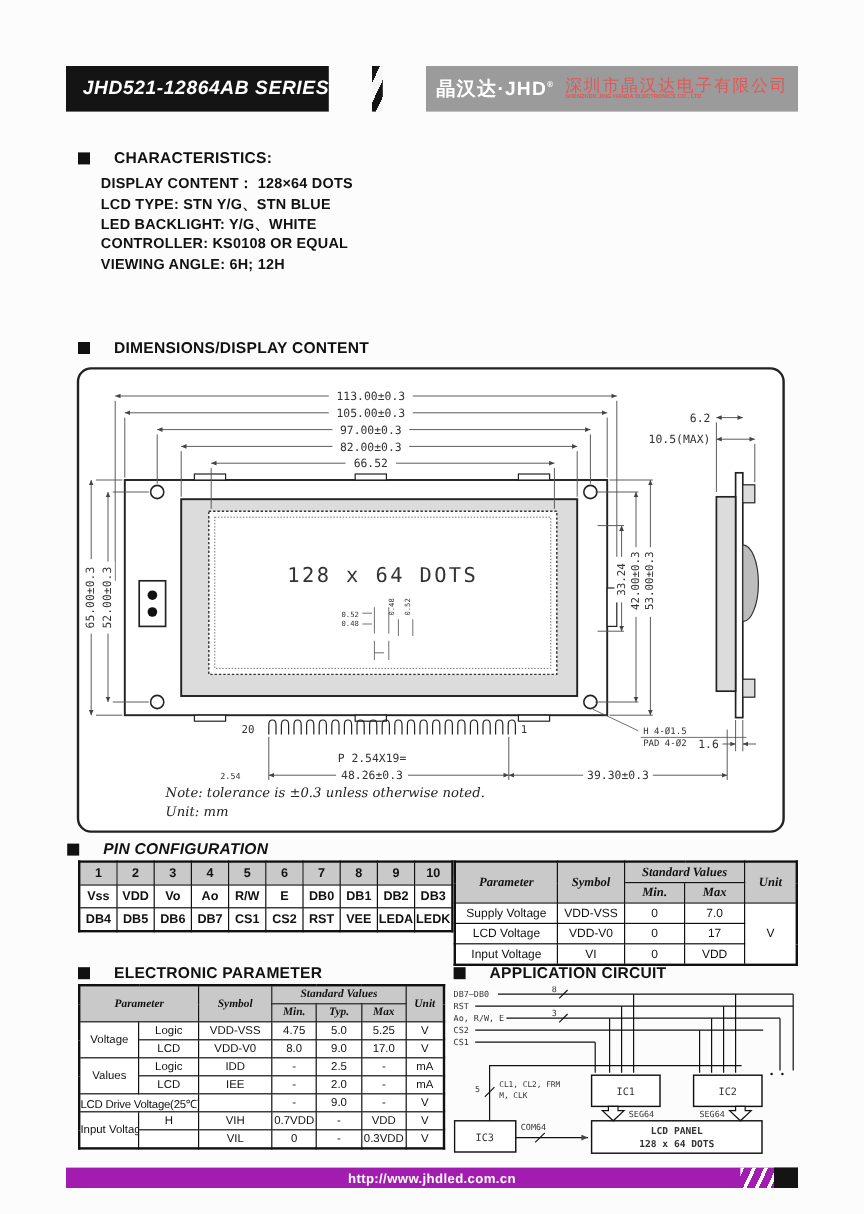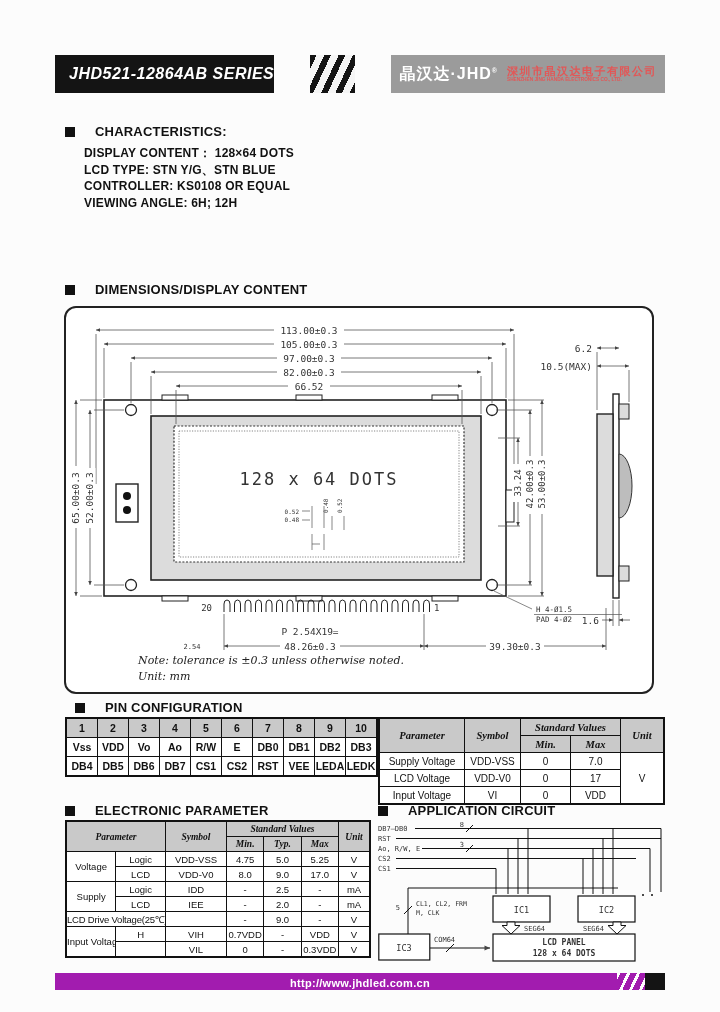--- a/index.html
+++ b/index.html
@@ -16,7 +16,7 @@
   .brand{color:#fff;font-weight:700;font-size:16px;white-space:nowrap;letter-spacing:1px;}
   .brand sup{font-size:7px;vertical-align:super;}
   .company{line-height:1.1;}
-  .company .cn{color:#e25757;font-size:11px;font-weight:700;letter-spacing:1.5px;white-space:nowrap;}
+  .company .cn{color:#e25757;font-size:14px;font-weight:400;letter-spacing:1.5px;white-space:nowrap;}
   .company .en{color:#e25757;font-size:5px;font-weight:700;white-space:nowrap;transform:scale(.95);transform-origin:left;}
 
   

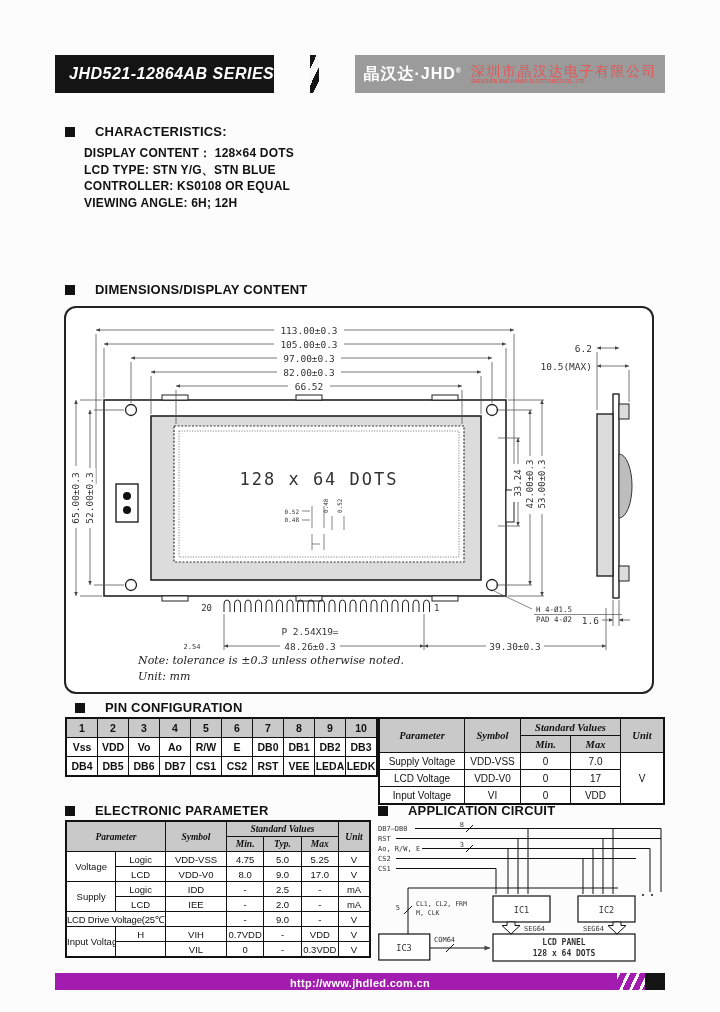--- a/index.html
+++ b/index.html
@@ -75,6 +75,7 @@
 <div class="abs char-lines" style="left:84px;top:145px;">
   <div>DISPLAY CONTENT： 128×64 DOTS</div>
   <div>LCD TYPE: STN Y/G、STN BLUE</div>
+  <div>LED BACKLIGHT: Y/G、WHITE</div>
   <div>CONTROLLER: KS0108 OR EQUAL</div>
   <div>VIEWING ANGLE: 6H; 12H</div>
 </div>

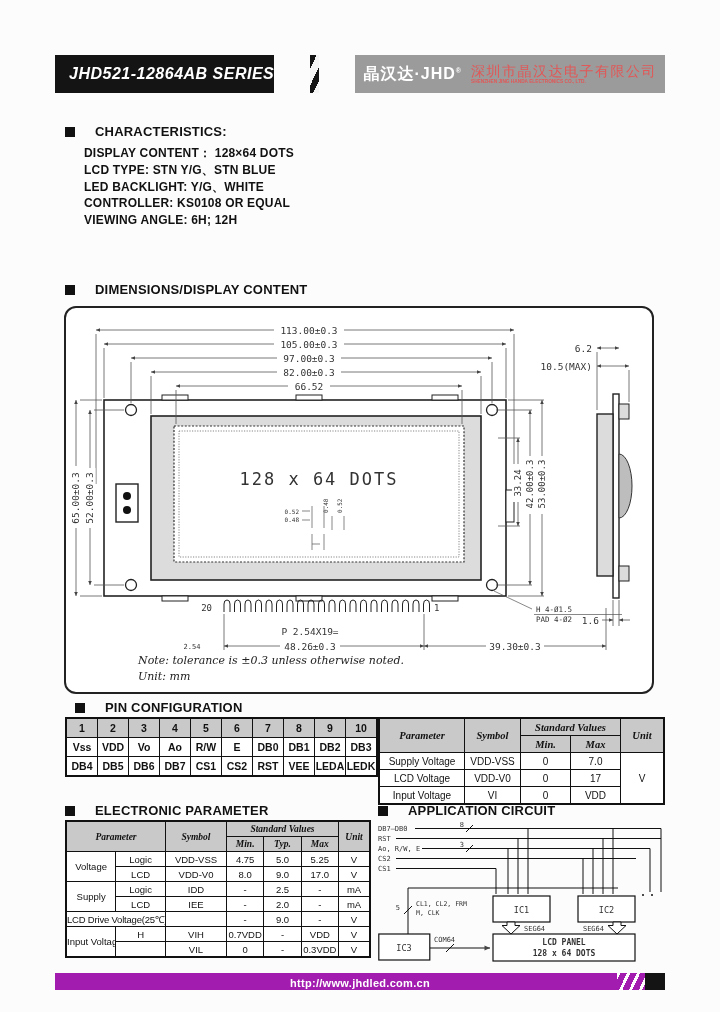--- a/index.html
+++ b/index.html
@@ -274,7 +274,7 @@
 </svg>
 </div>
 
-<div class="abs sec-title" style="left:75px;top:700px;">
+<div class="abs sec-title" style="left:56px;top:700px;font-style:italic;">
   <span class="sq"></span>
   <span>PIN CONFIGURATION</span>
 </div>

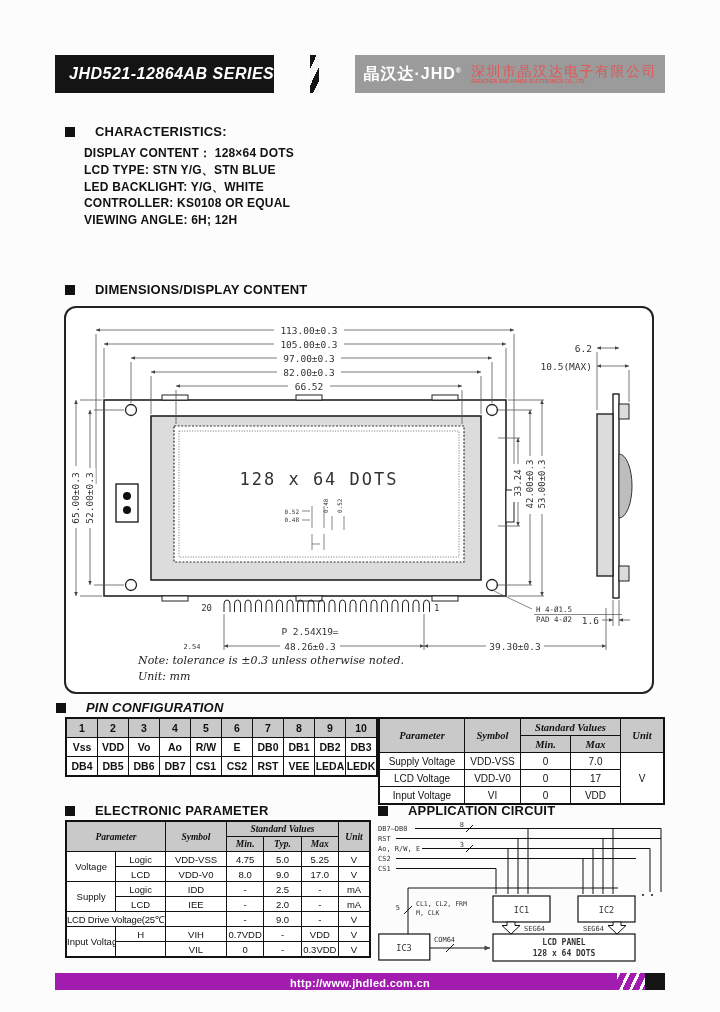--- a/index.html
+++ b/index.html
@@ -392,7 +392,7 @@
     <td>V</td>
   </tr>
   <tr>
-    <td rowspan="2">Supply</td>
+    <td rowspan="2">Values</td>
     <td>Logic</td>
     <td>IDD</td>
     <td>-</td>

